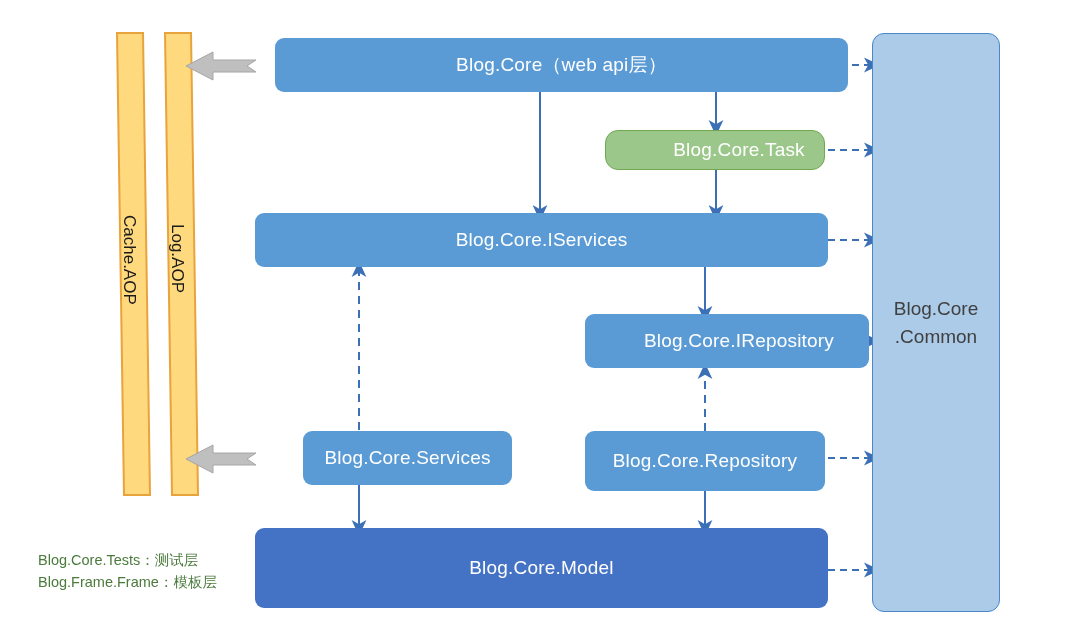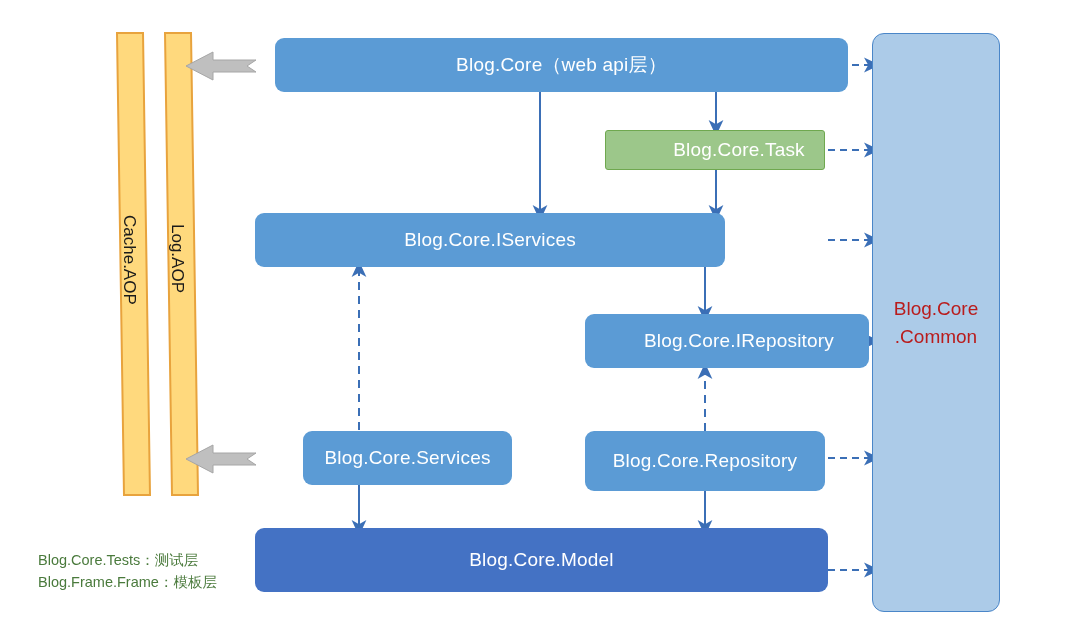--- a/index.html
+++ b/index.html
@@ -10,7 +10,7 @@
         color:#ffffff;font-size:19px;letter-spacing:.2px;text-align:center;line-height:1.25;z-index:3;}
   .blue{background:#5b9bd5;border-radius:9px;}
   .darkblue{background:#4472c4;border-radius:9px;}
-  .green{background:#9cc78a;border:1.5px solid #6fa84f;border-radius:3px;padding-left:48px;}
+  .green{background:#9cc78a;border:1.5px solid #6fa84f;border-radius:13px;padding-left:48px;}
 
   .common{position:absolute;box-sizing:border-box;background:#accbe8;border:1.5px solid #4a86c8;
           border-radius:12px;display:flex;align-items:center;justify-content:center;color:#b91c1c;

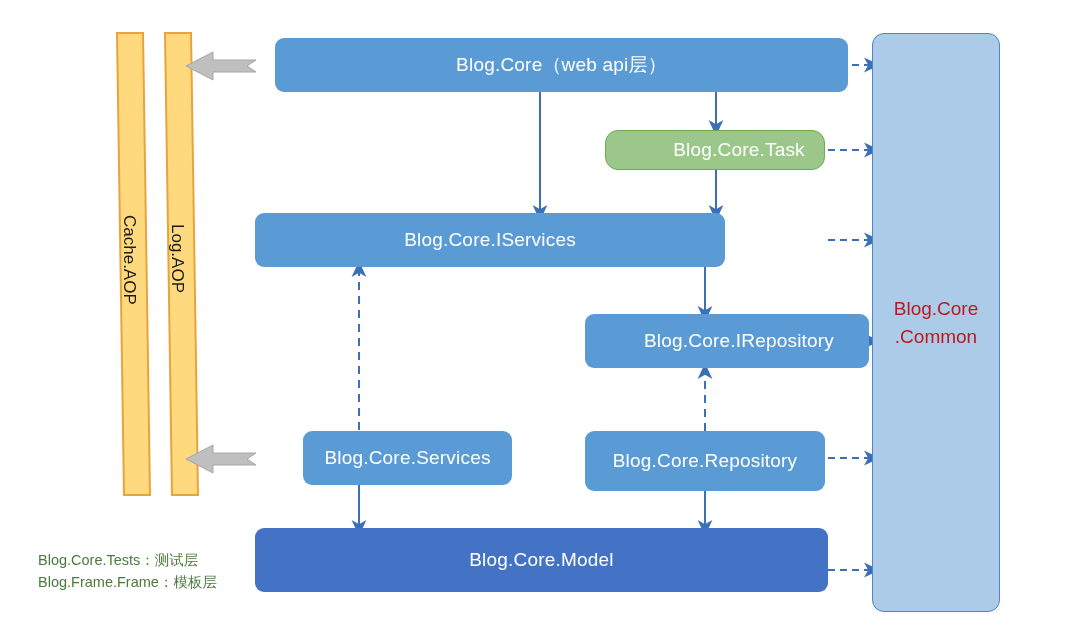--- a/index.html
+++ b/index.html
@@ -92,7 +92,7 @@
 
   <div class="node green" style="left:605px;top:130px;width:220px;height:40px;">Blog.Core.Task</div>
 
-  <div class="node blue" style="left:255px;top:213px;width:470px;height:54px;">Blog.Core.IServices</div>
+  <div class="node blue" style="left:255px;top:213px;width:573px;height:54px;">Blog.Core.IServices</div>
 
   <div class="node blue" style="left:585px;top:314px;width:284px;height:54px;padding-left:24px;">Blog.Core.IRepository</div>
 

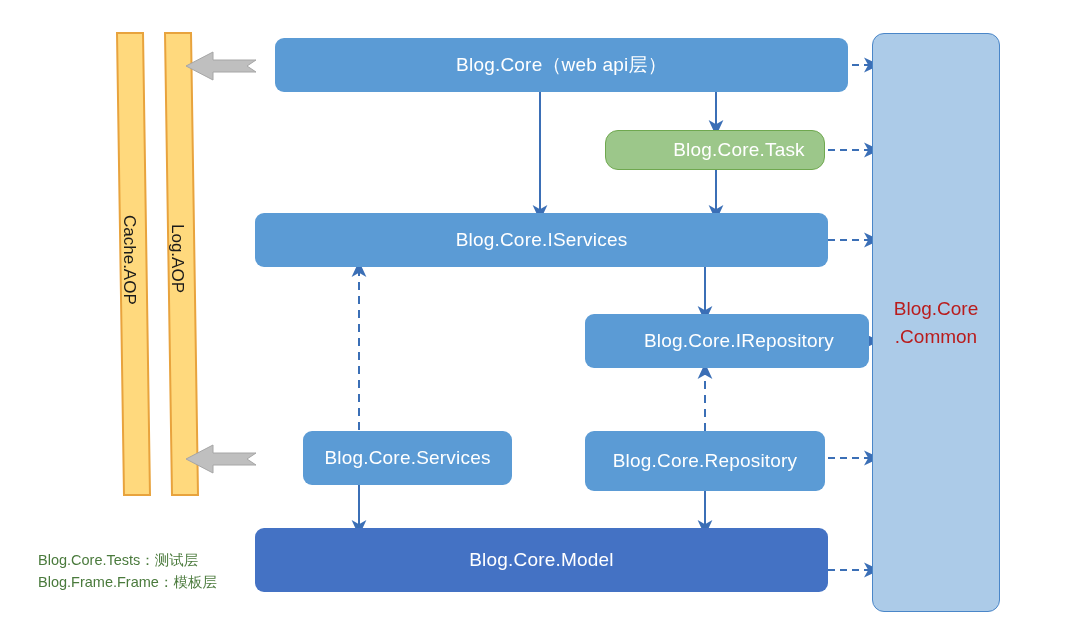--- a/index.html
+++ b/index.html
@@ -13,7 +13,7 @@
   .green{background:#9cc78a;border:1.5px solid #6fa84f;border-radius:13px;padding-left:48px;}
 
   .common{position:absolute;box-sizing:border-box;background:#accbe8;border:1.5px solid #4a86c8;
-          border-radius:12px;display:flex;align-items:center;justify-content:center;color:#b91c1c;
+          border-radius:12px;display:flex;align-items:center;justify-content:center;color:#404040;
           font-size:19px;line-height:1.45;text-align:center;z-index:3;}
 
   .aop{position:absolute;z-index:2;}

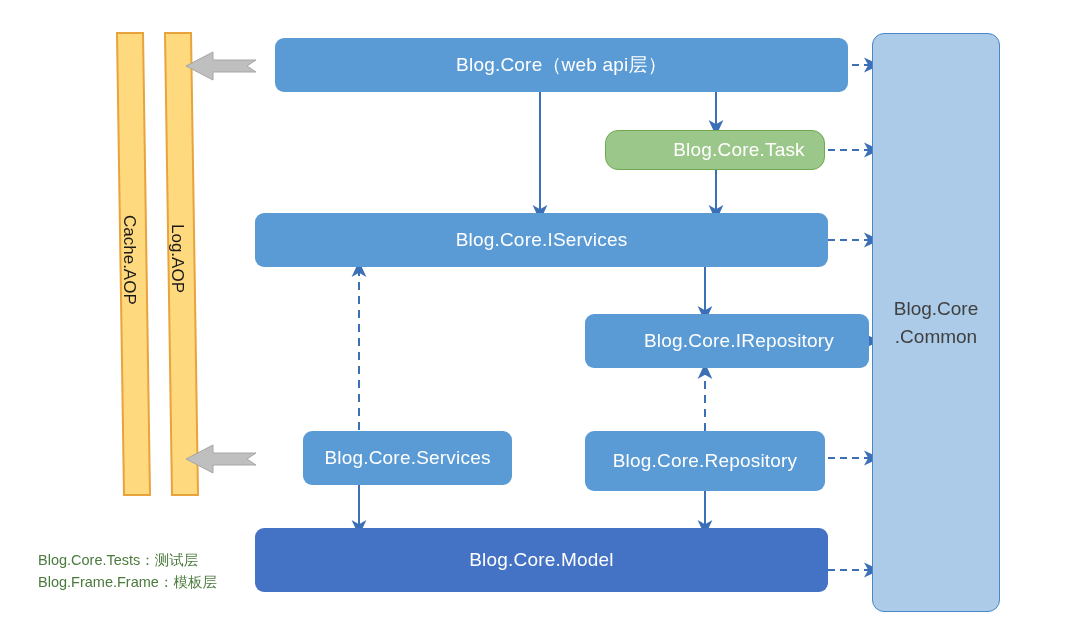--- a/index.html
+++ b/index.html
@@ -100,7 +100,7 @@
 
   <div class="node blue" style="left:585px;top:431px;width:240px;height:60px;">Blog.Core.Repository</div>
 
-  <div class="node darkblue" style="left:255px;top:528px;width:573px;height:64px;">Blog.Core.Model</div>
+  <div class="node darkblue" style="left:255px;top:528px;width:573px;height:80px;">Blog.Core.Model</div>
 
   <div class="common" style="left:872px;top:33px;width:128px;height:579px;">
     <div>

